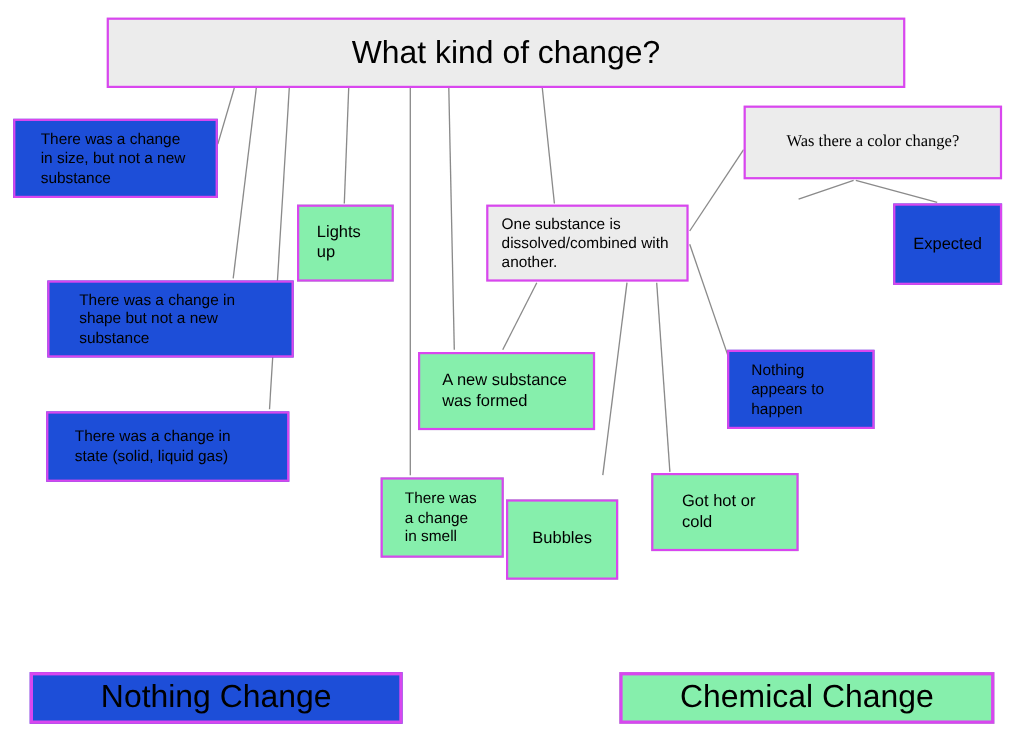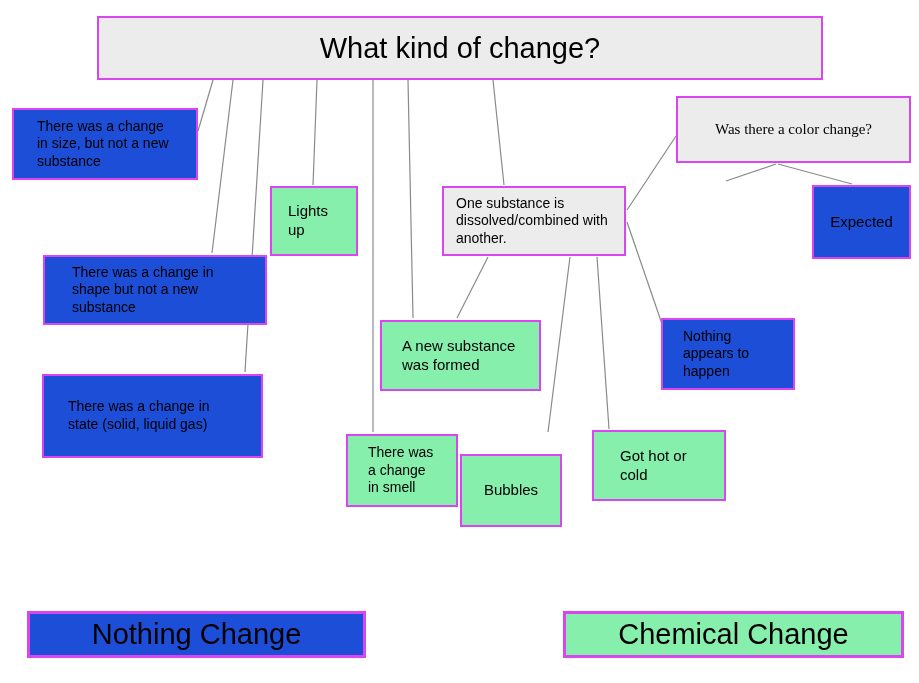--- a/index.html
+++ b/index.html
@@ -72,7 +72,7 @@
 
   <div class="node physical" style="left:13px; top:255px; width:224px; height:70px; padding:0 27px;margin-left:30px;">There was a change in shape but not a new substance</div>
 
-  <div class="node physical" style="left:42px; top:374px; width:221px; height:84px; padding:0 24px;">There was a change in state (solid, liquid gas)</div>
+  <div class="node physical" style="left:42px; top:374px; width:221px; height:64px; padding:0 24px;">There was a change in state (solid, liquid gas)</div>
 
   <div class="node chemical" style="left:270px; top:186px; width:88px; height:70px; padding:0 16px; font-size:15px;">Lights up</div>
 

